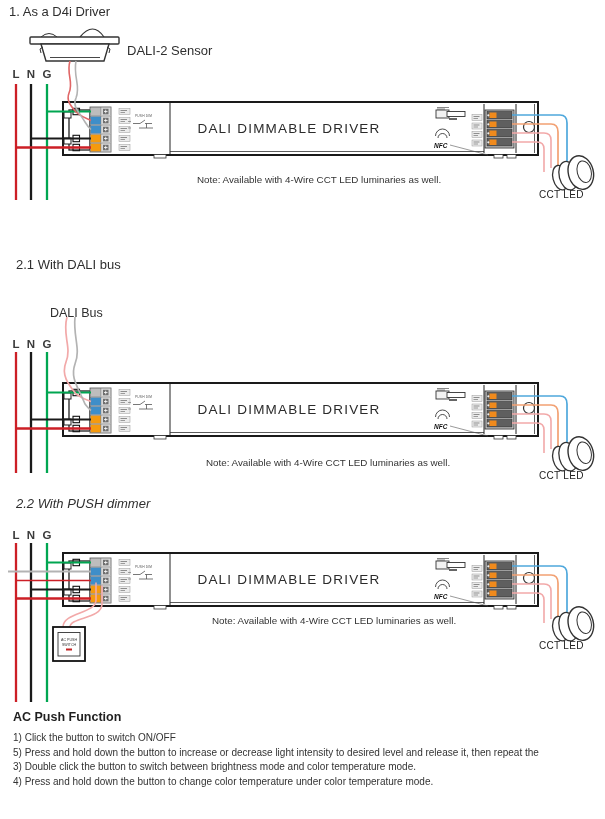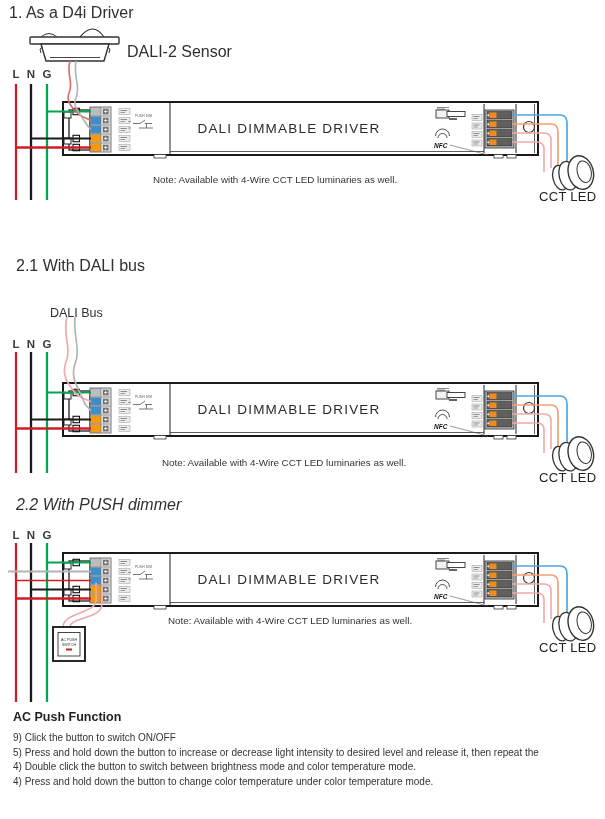--- a/index.html
+++ b/index.html
@@ -8,7 +8,7 @@
   svg{position:absolute;left:0;top:0;}
   svg text{font-family:"Liberation Sans",sans-serif;}
   .txt{position:absolute;color:#333;white-space:nowrap;}
-  .h{font-size:16px;color:#2f2f2f;}
+  .h{font-size:13px;color:#2f2f2f;}
   .lng{font-size:11.5px;font-weight:bold;color:#3a3a3a;width:12px;text-align:center;}
   .note{font-size:9.8px;color:#333;}
   .led{font-size:13px;color:#222;letter-spacing:.3px;}

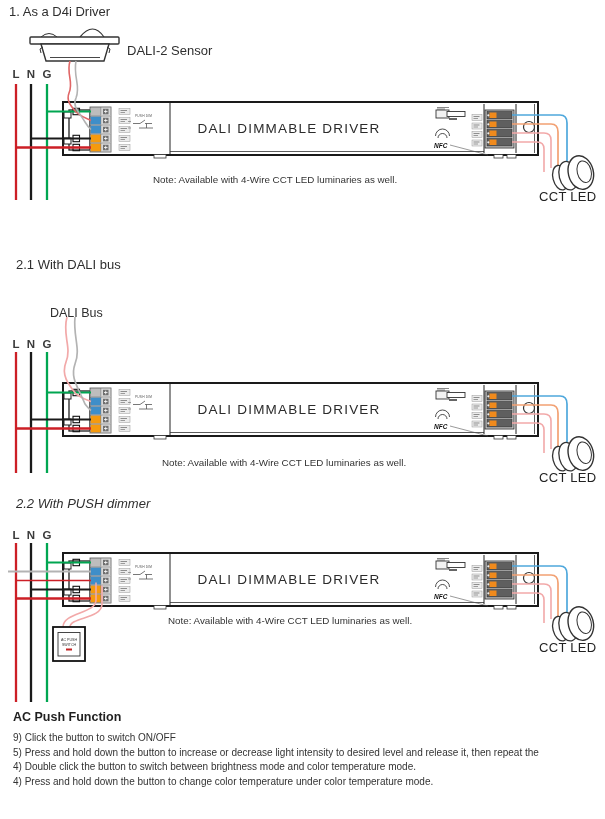--- a/index.html
+++ b/index.html
@@ -10,7 +10,7 @@
   .txt{position:absolute;color:#333;white-space:nowrap;}
   .h{font-size:13px;color:#2f2f2f;}
   .lng{font-size:11.5px;font-weight:bold;color:#3a3a3a;width:12px;text-align:center;}
-  .note{font-size:9.8px;color:#333;}
+  .note{font-size:9.8px;color:#333;margin-left:44px;}
   .led{font-size:13px;color:#222;letter-spacing:.3px;}
   .ftitle{font-size:12.5px;font-weight:bold;color:#1f1f1f;}
   .flines{font-size:10px;line-height:14.7px;color:#333;}

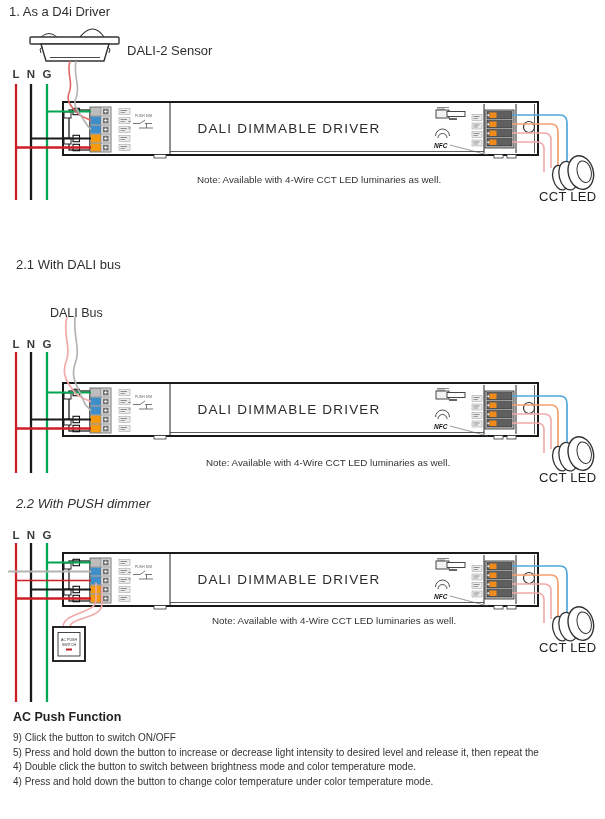--- a/index.html
+++ b/index.html
@@ -11,7 +11,7 @@
   .h{font-size:13px;color:#2f2f2f;}
   .lng{font-size:11.5px;font-weight:bold;color:#3a3a3a;width:12px;text-align:center;}
   .note{font-size:9.8px;color:#333;margin-left:44px;}
-  .led{font-size:13px;color:#222;letter-spacing:.3px;}
+  .led{font-size:10px;color:#222;letter-spacing:.3px;}
   .ftitle{font-size:12.5px;font-weight:bold;color:#1f1f1f;}
   .flines{font-size:10px;line-height:14.7px;color:#333;}
 </style>

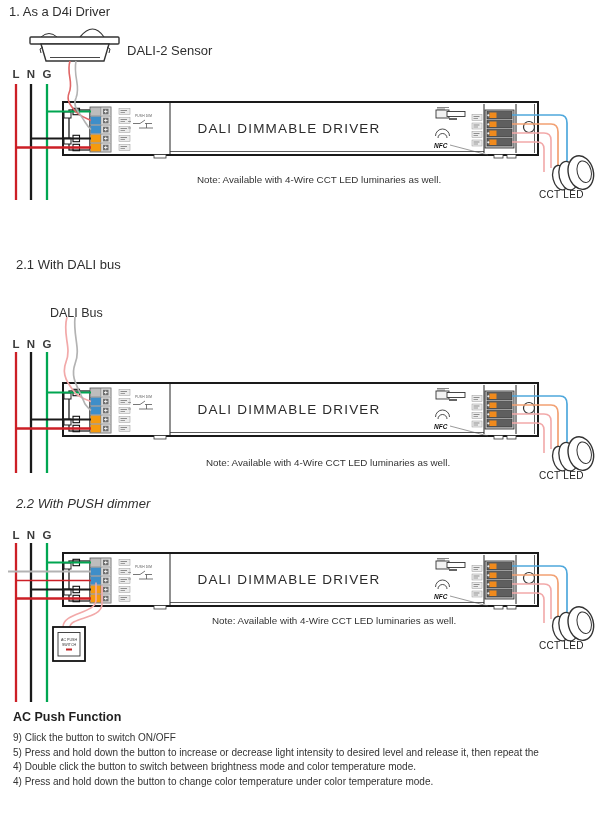--- a/index.html
+++ b/index.html
@@ -474,7 +474,7 @@
 
   <div class="txt ftitle" style="left:13px;top:710px;">AC Push Function</div>
   <div class="flines" style="position:absolute;left:13px;top:731px;">
-    <div class="txt-line">9) Click the button to switch ON/OFF</div>
+    <div class="txt-line">1) Click the button to switch ON/OFF</div>
     <div class="txt-line">5) Press and hold down the button to increase or decrease light intensity to desired level and release it, then repeat the</div>
     <div class="txt-line">4) Double click the button to switch between brightness mode and color temperature mode.</div>
     <div class="txt-line">4) Press and hold down the button to change color temperature under color temperature mode.</div>

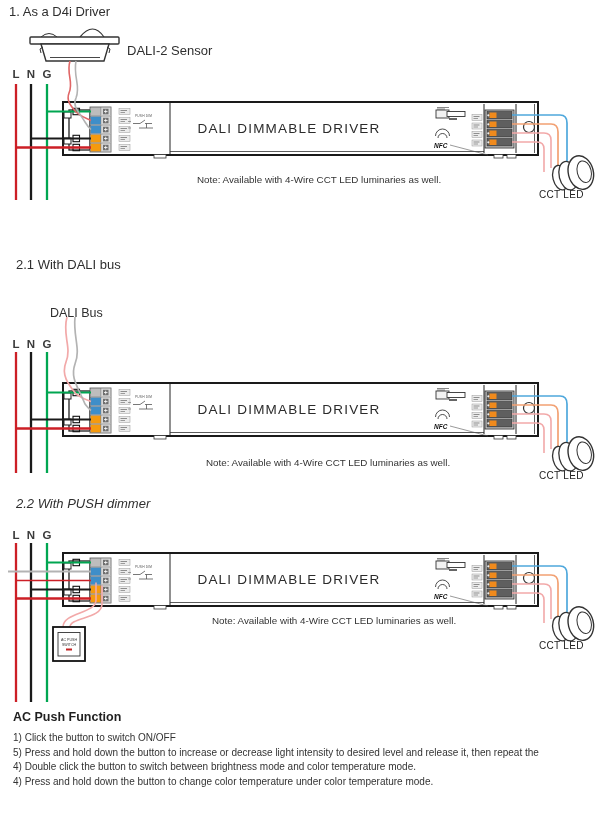--- a/index.html
+++ b/index.html
@@ -476,7 +476,7 @@
   <div class="flines" style="position:absolute;left:13px;top:731px;">
     <div class="txt-line">1) Click the button to switch ON/OFF</div>
     <div class="txt-line">5) Press and hold down the button to increase or decrease light intensity to desired level and release it, then repeat the</div>
-    <div class="txt-line">4) Double click the button to switch between brightness mode and color temperature mode.</div>
+    <div class="txt-line">3) Double click the button to switch between brightness mode and color temperature mode.</div>
     <div class="txt-line">4) Press and hold down the button to change color temperature under color temperature mode.</div>
   </div>
 </div>

